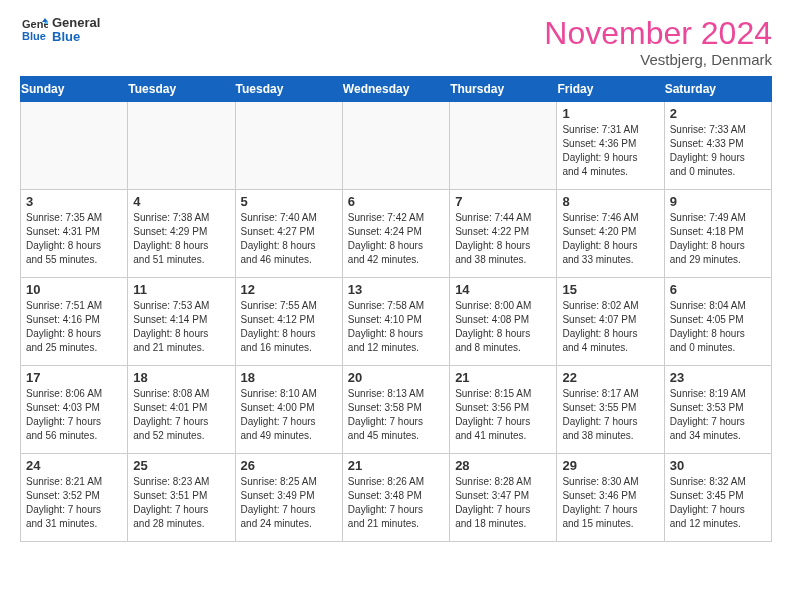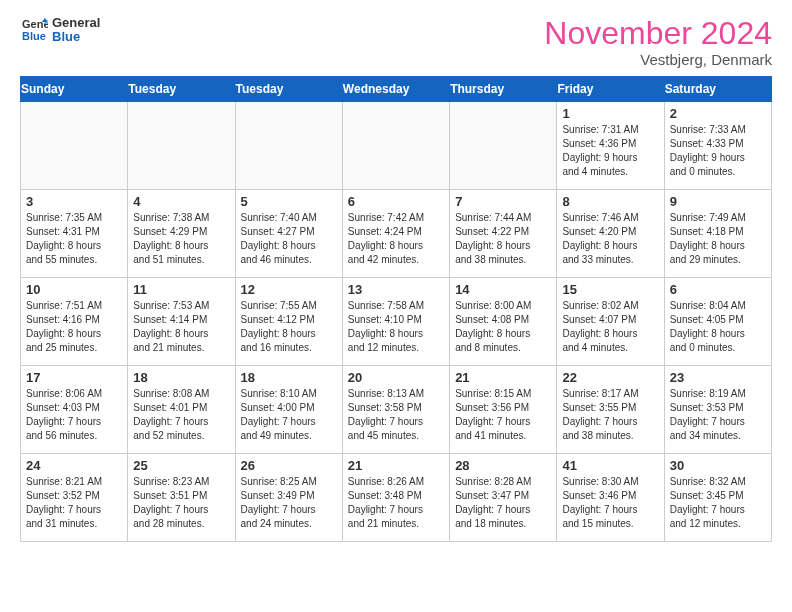--- a/index.html
+++ b/index.html
@@ -246,7 +246,7 @@
             <div class="day-info">Sunrise: 8:28 AM<br>Sunset: 3:47 PM<br>Daylight: 7 hours<br>and 18 minutes.</div>
           </td>
           <td>
-            <span class="day-number">41</span>
+            <span class="day-number">29</span>
             <div class="day-info">Sunrise: 8:30 AM<br>Sunset: 3:46 PM<br>Daylight: 7 hours<br>and 15 minutes.</div>
           </td>
           <td>

